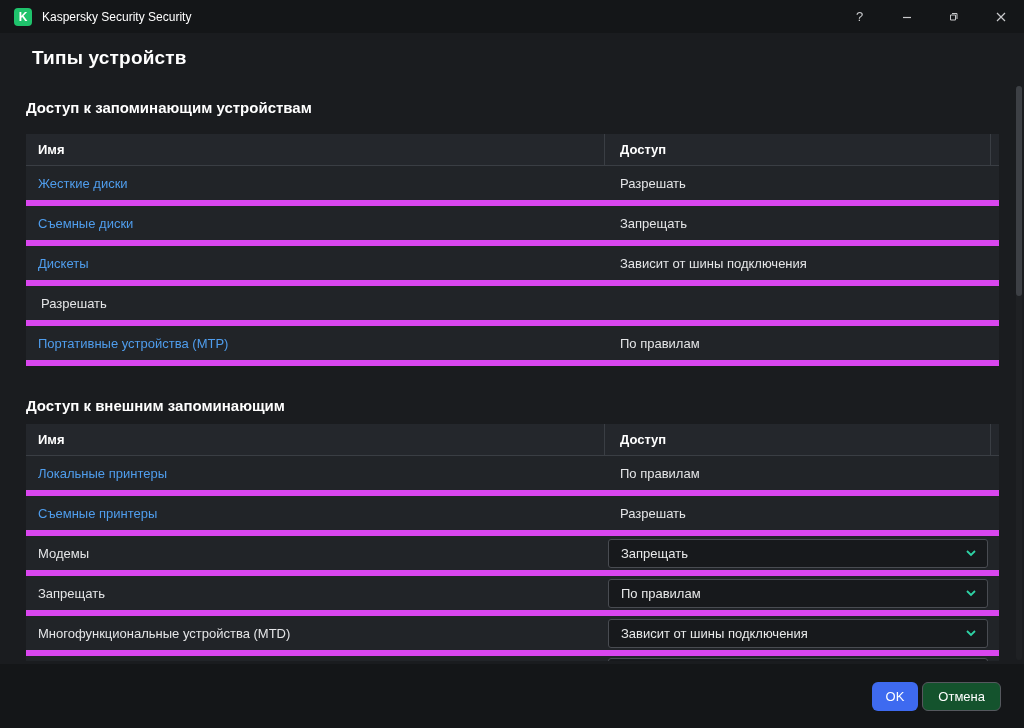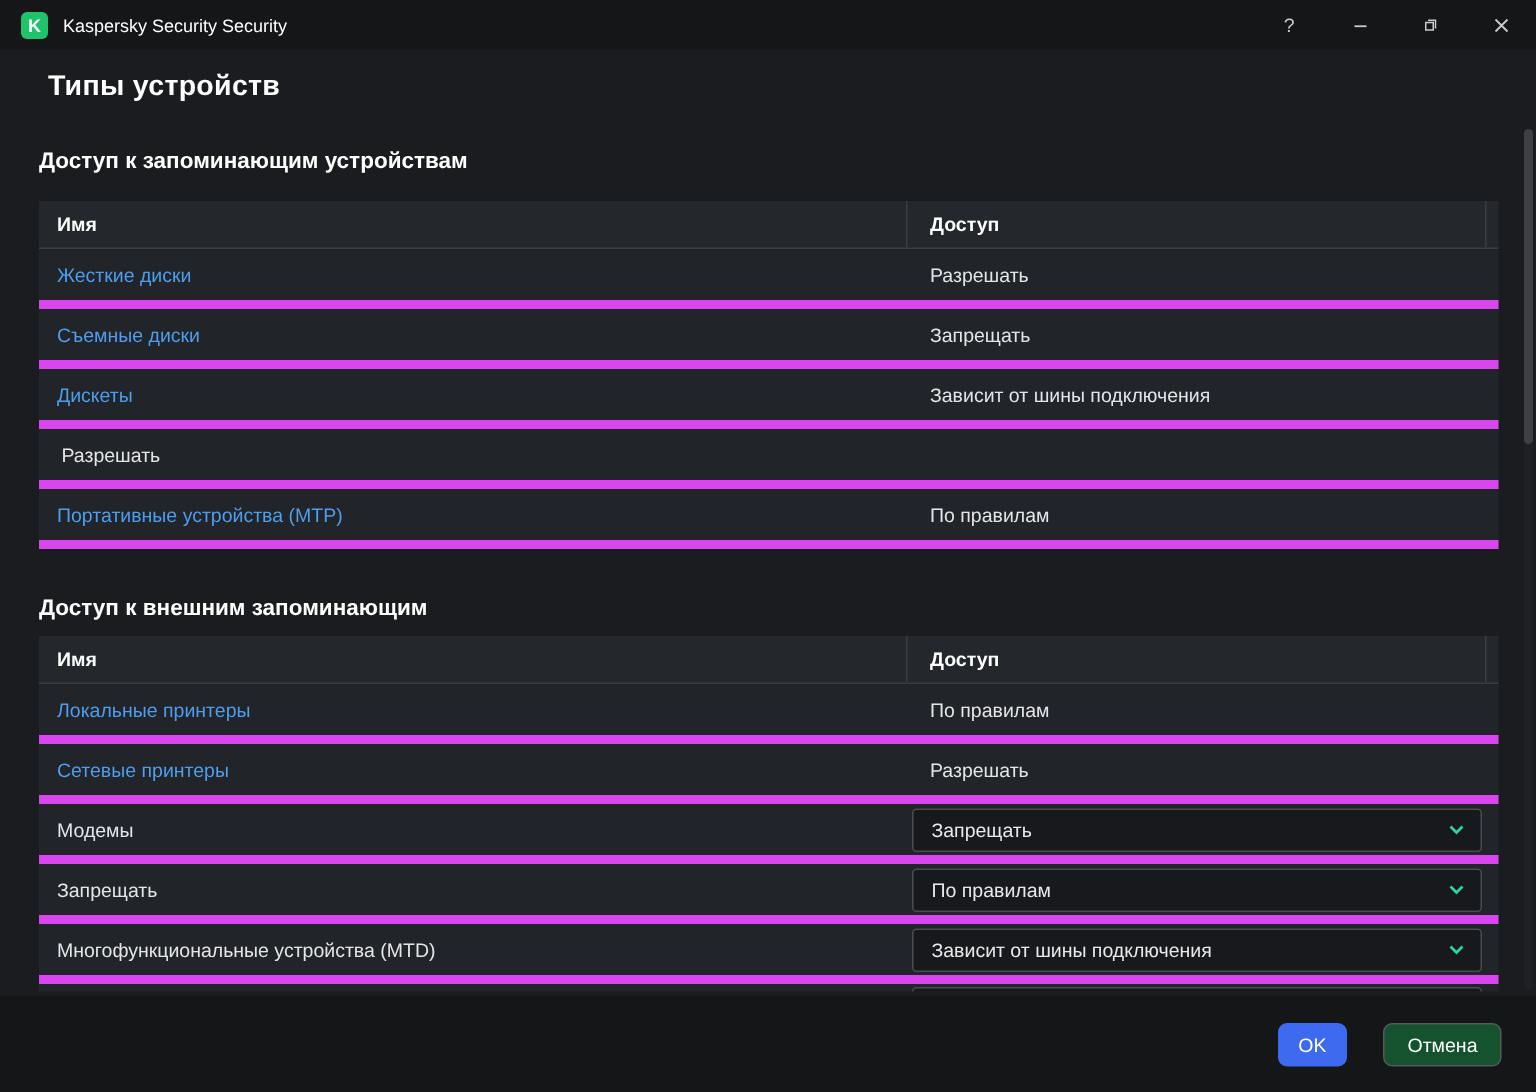--- a/index.html
+++ b/index.html
@@ -156,7 +156,7 @@
       </div>
       <div class="row">
         <div class="cell name">
-            <a class="link">Сетевые принтеры</a>
+            <a class="link">Съемные принтеры</a>
           </div>
         <div class="cell access">
             <span>Разрешать</span>

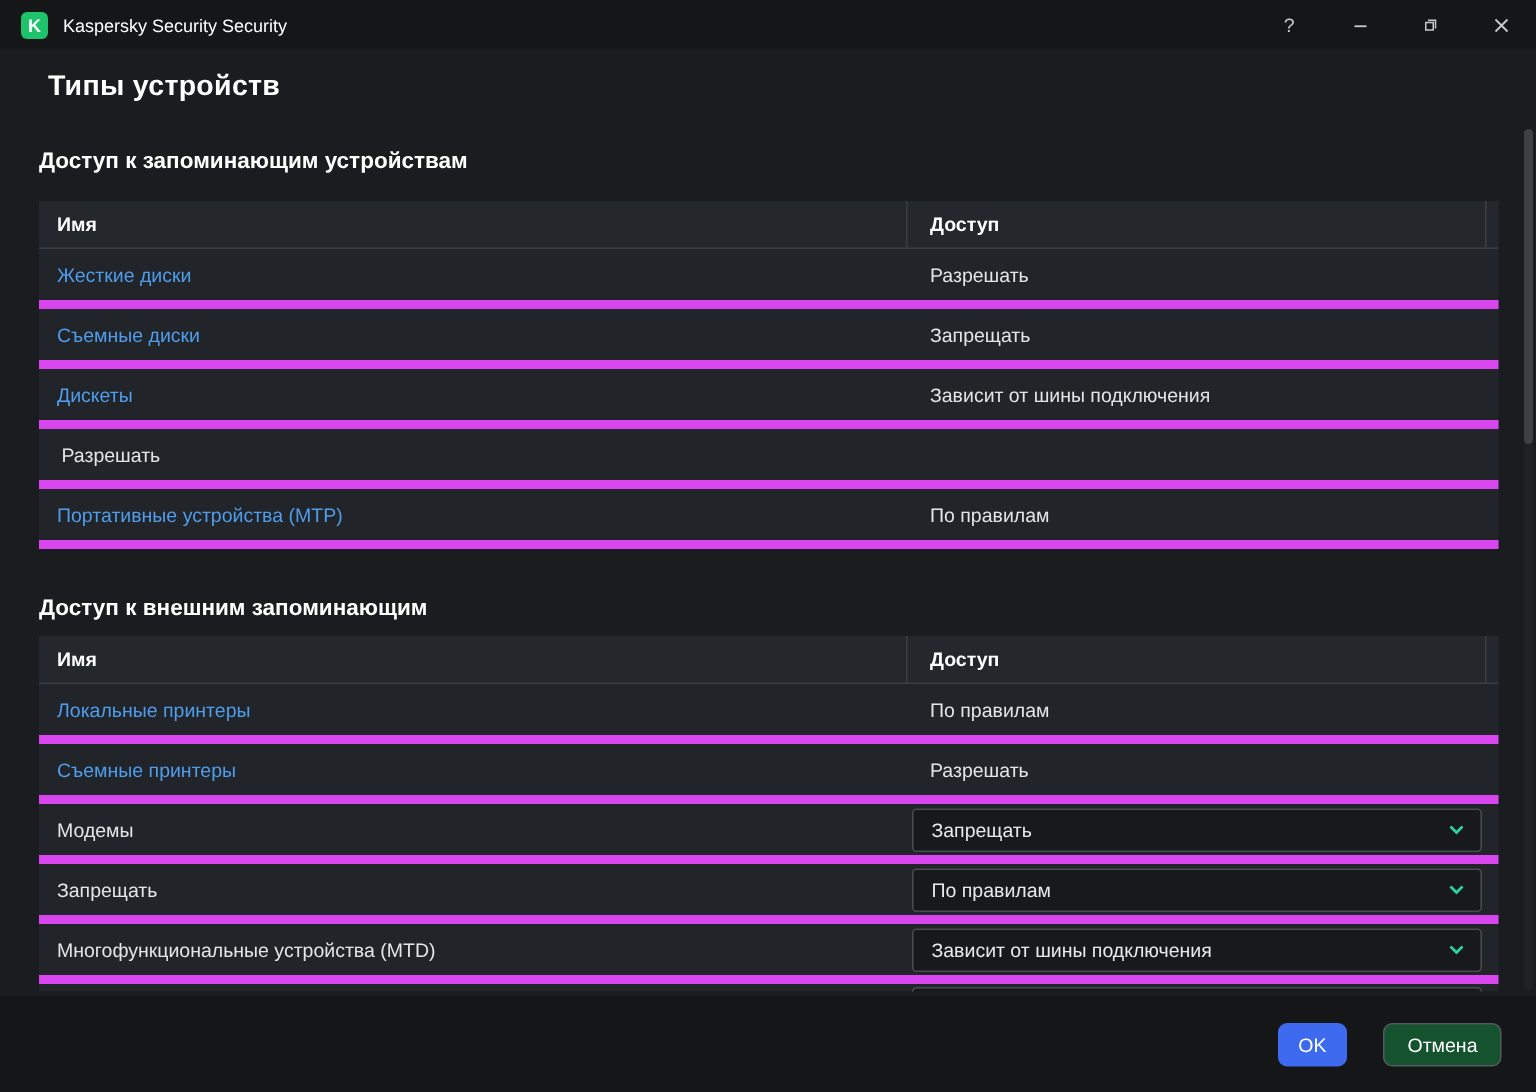--- a/index.html
+++ b/index.html
@@ -43,7 +43,7 @@
   .row.partial .select{margin-top:2px}
 
   
-  .footer{position:absolute;left:0;right:0;bottom:0;height:64px;background:#141618;display:flex;align-items:center;justify-content:flex-end;padding-right:23px;gap:24px;z-index:5}
+  .footer{position:absolute;left:0;right:0;bottom:0;height:64px;background:#141618;display:flex;align-items:center;justify-content:flex-end;padding-right:23px;gap:4px;z-index:5}
   .btn{height:29px;border-radius:6px;display:flex;align-items:center;justify-content:center;font-size:13px;cursor:pointer;color:#fff}
   .btn.ok{background:#3e6af0;padding:0 14px;min-width:42px}
   .btn.cancel{background:#14532d;border:1px solid #55585e;padding:0 15px}

